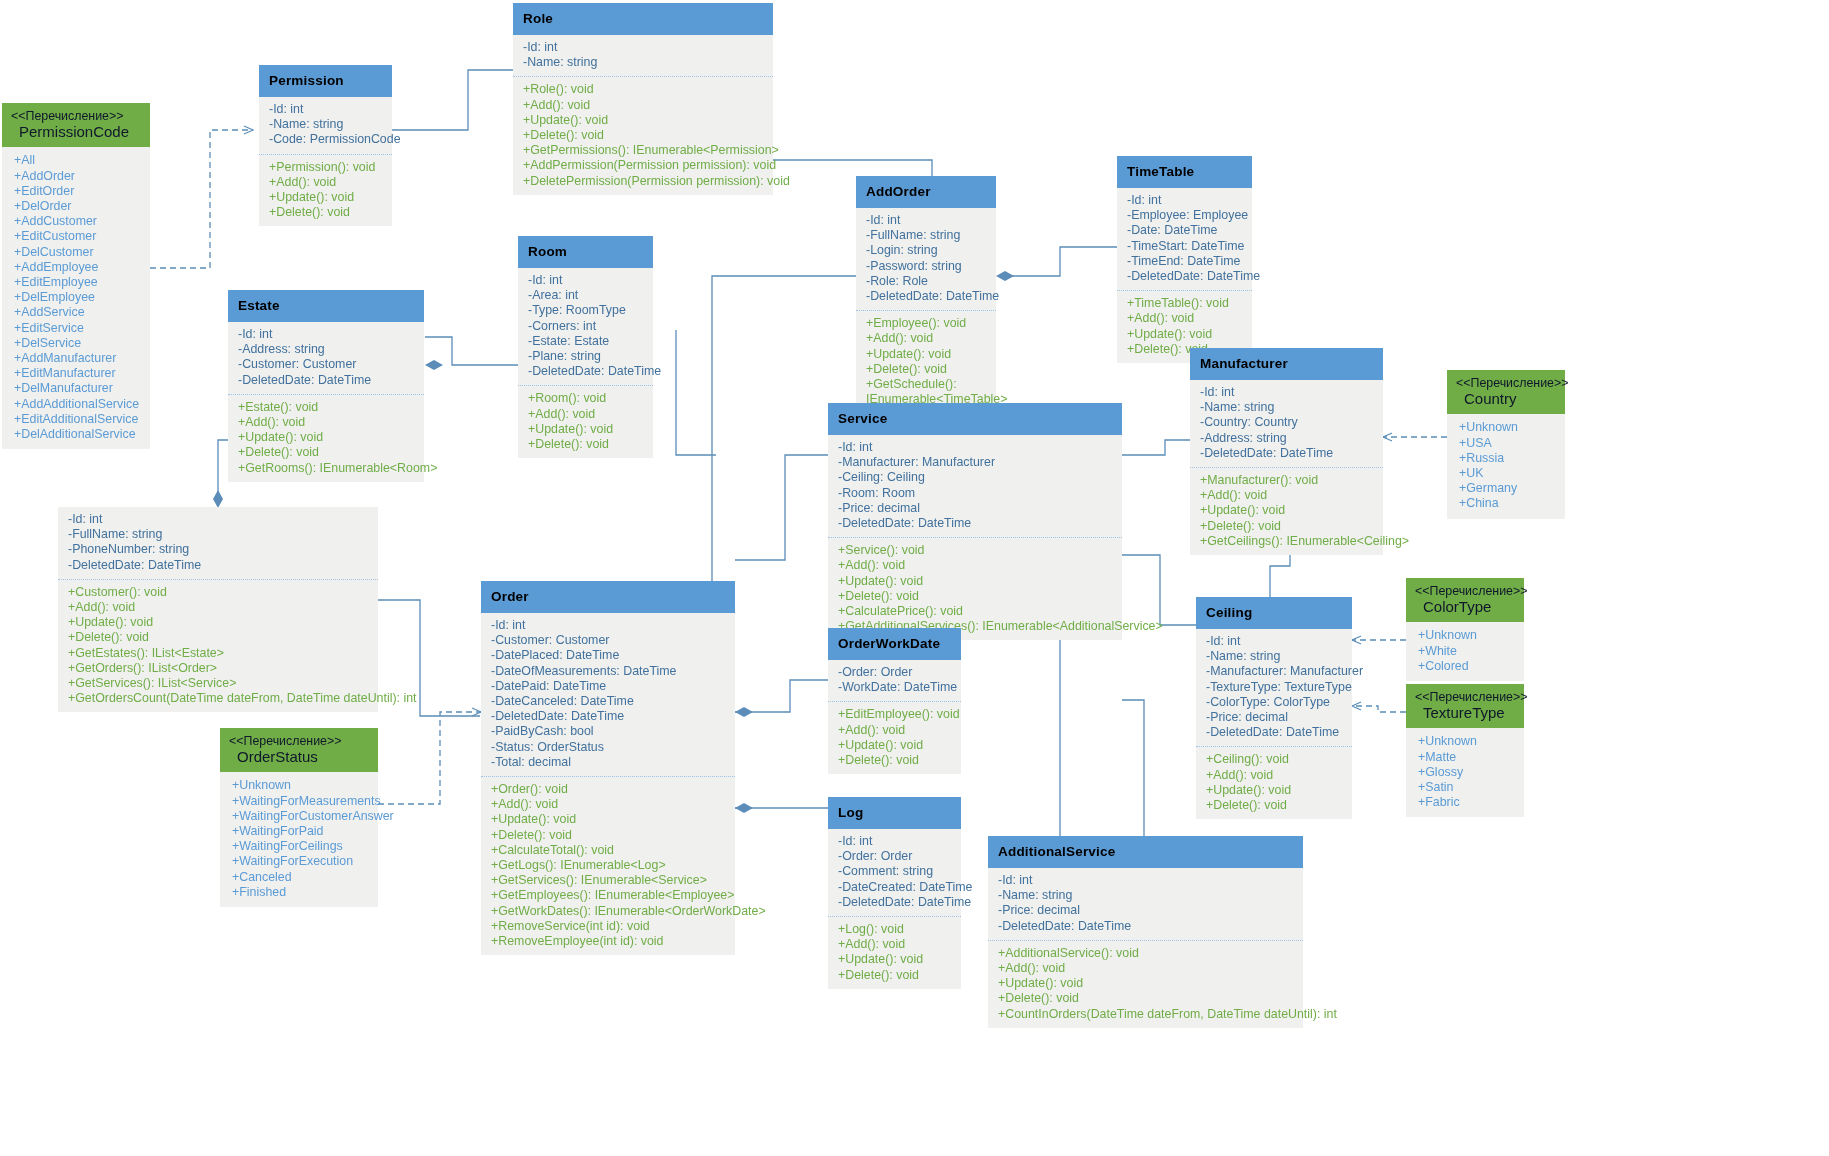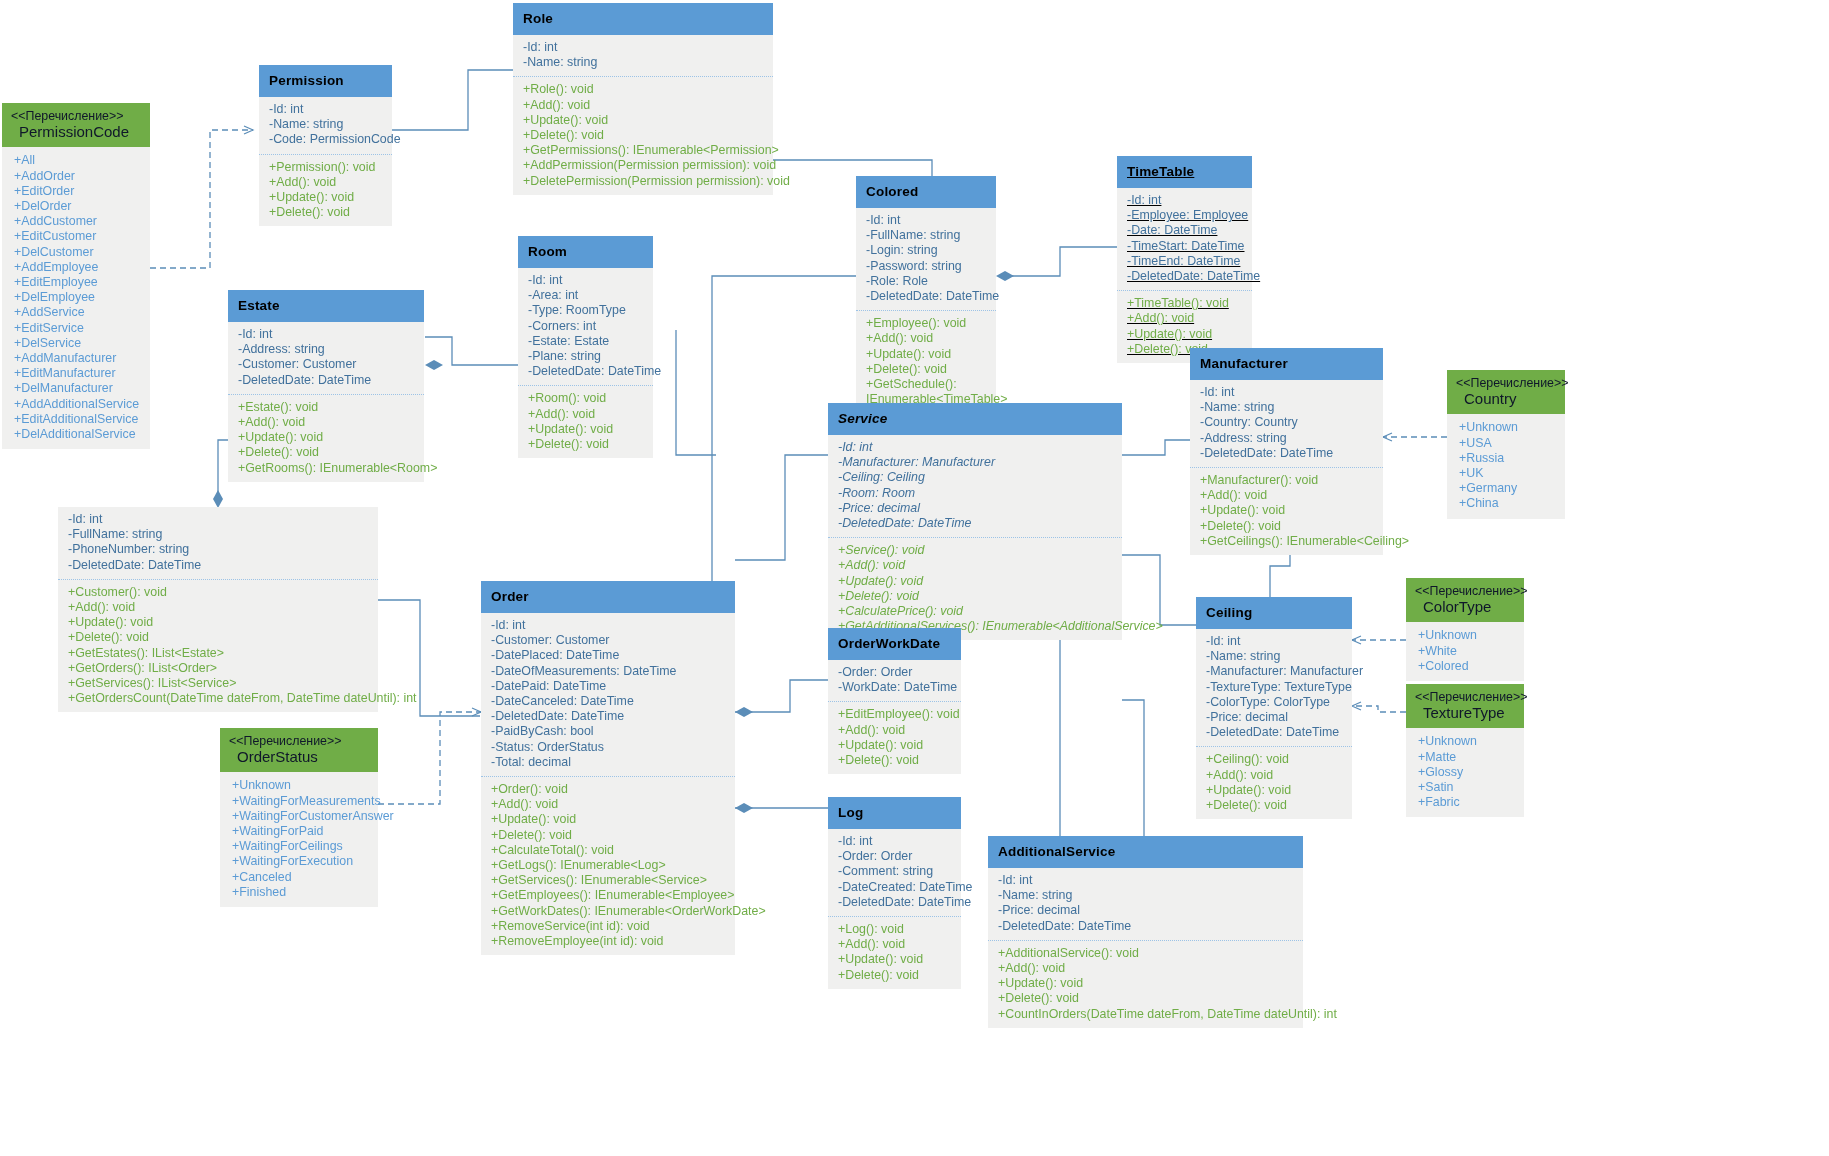--- a/index.html
+++ b/index.html
@@ -165,7 +165,7 @@
     </div>
   </div>
 
-  <div class="uml" style="left:1117px;top:156px;width:135px;text-decoration:underline;">
+  <div class="uml" style="left:1117px;top:156px;width:135px;">
     <div class="hdr">TimeTable</div>
     <div class="sec attrs">
       <div class="row">-Id: int</div>

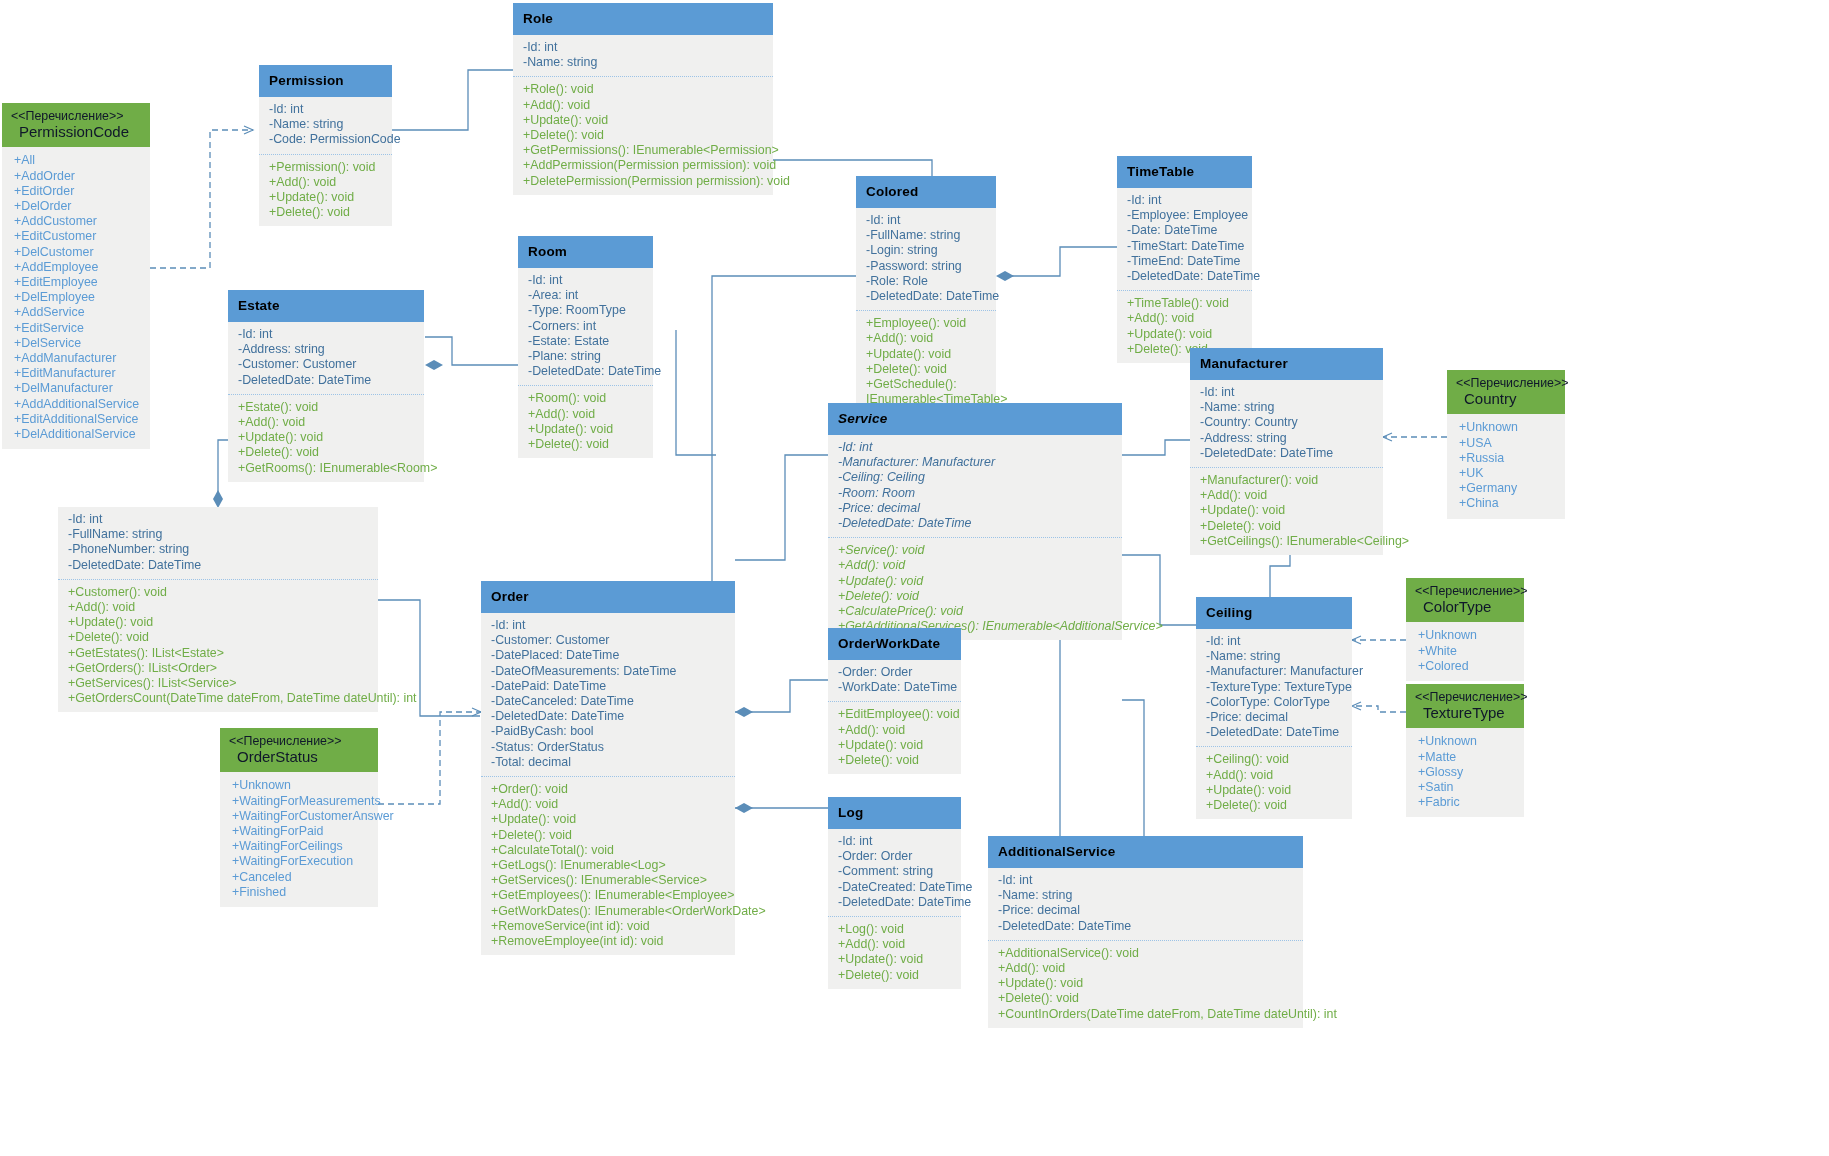--- a/index.html
+++ b/index.html
@@ -147,7 +147,7 @@
   </div>
 
   <div class="uml" style="left:856px;top:176px;width:140px;">
-    <div class="hdr">Colored</div>
+    <div class="hdr">AddOrder</div>
     <div class="sec attrs">
       <div class="row">-Id: int</div>
       <div class="row">-FullName: string</div>

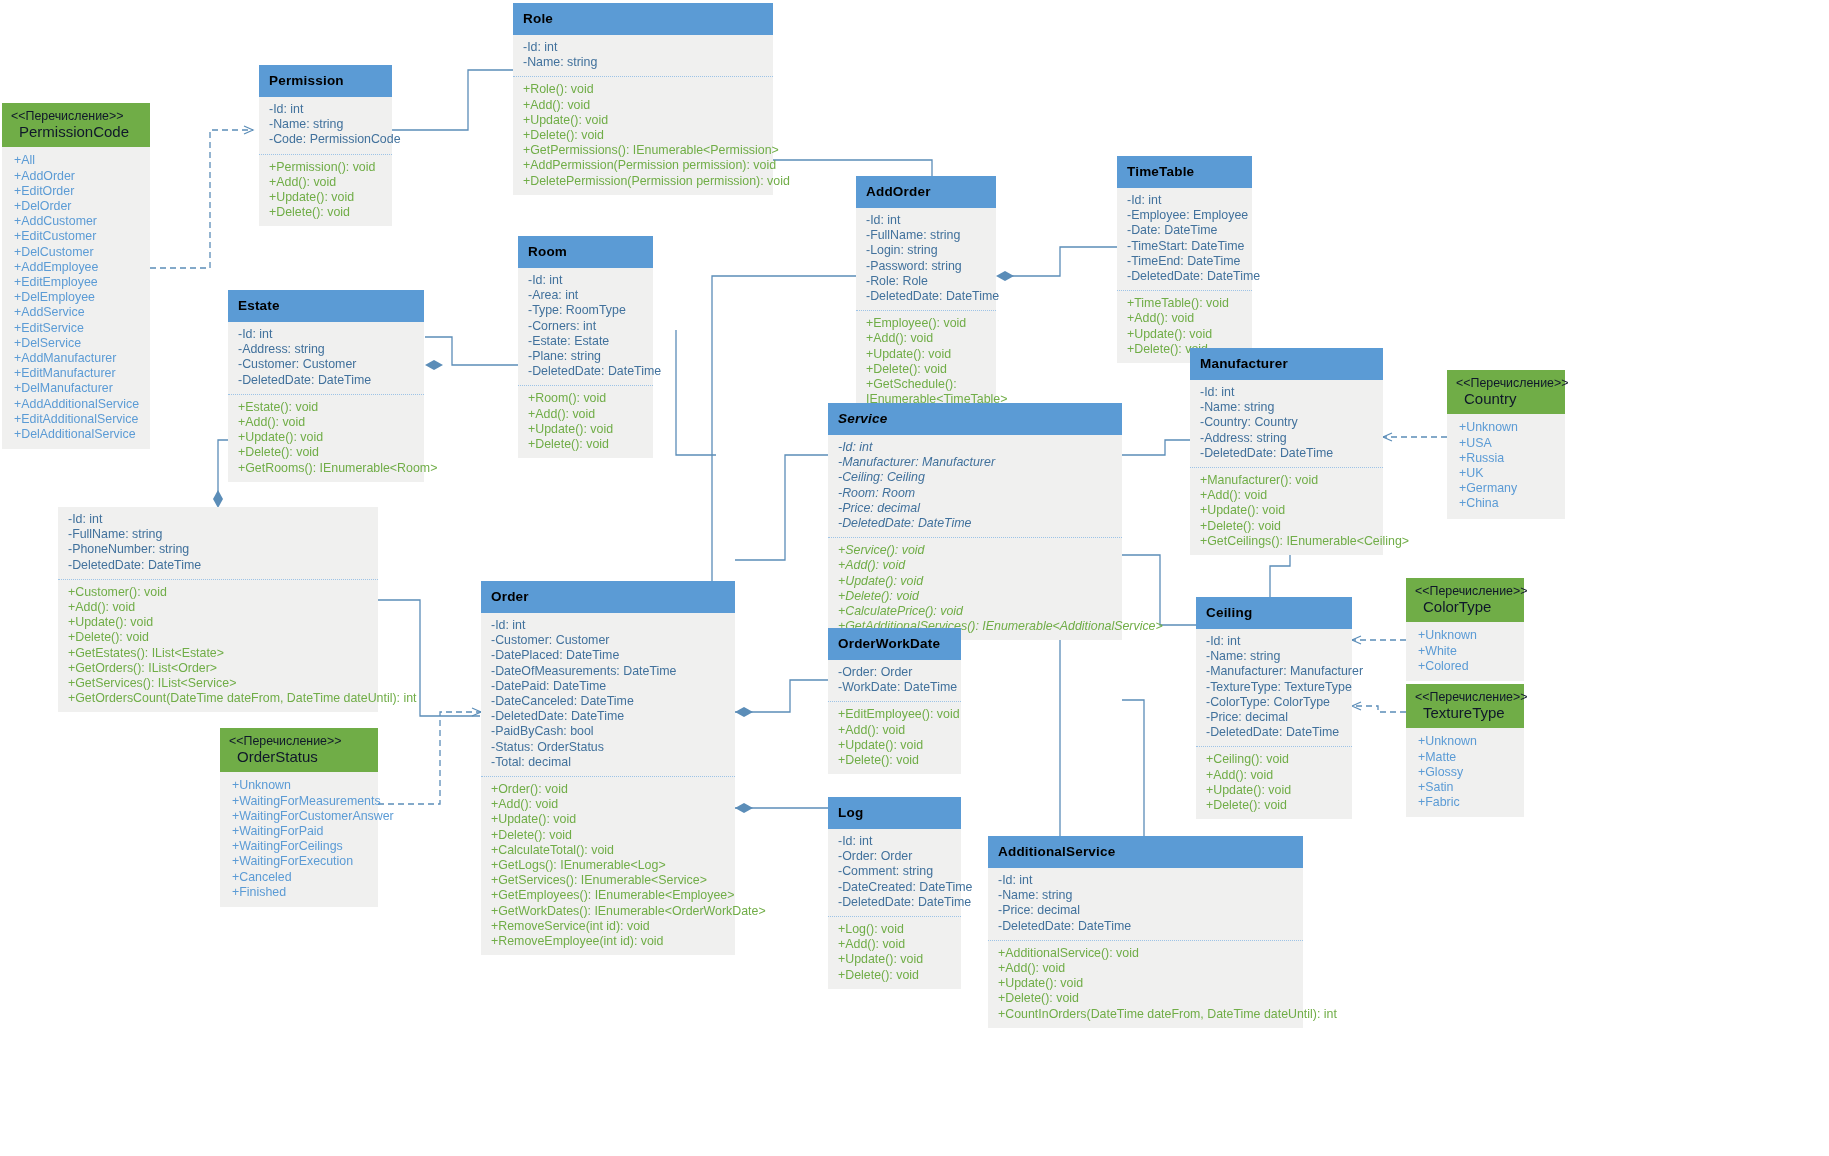--- a/index.html
+++ b/index.html
@@ -284,7 +284,7 @@
     </div>
   </div>
 
-  <div class="uml" style="left:828px;top:403px;width:294px;font-style:italic;">
+  <div class="uml" style="left:828px;top:403px;width:294px;">
     <div class="hdr">Service</div>
     <div class="sec attrs">
       <div class="row">-Id: int</div>

